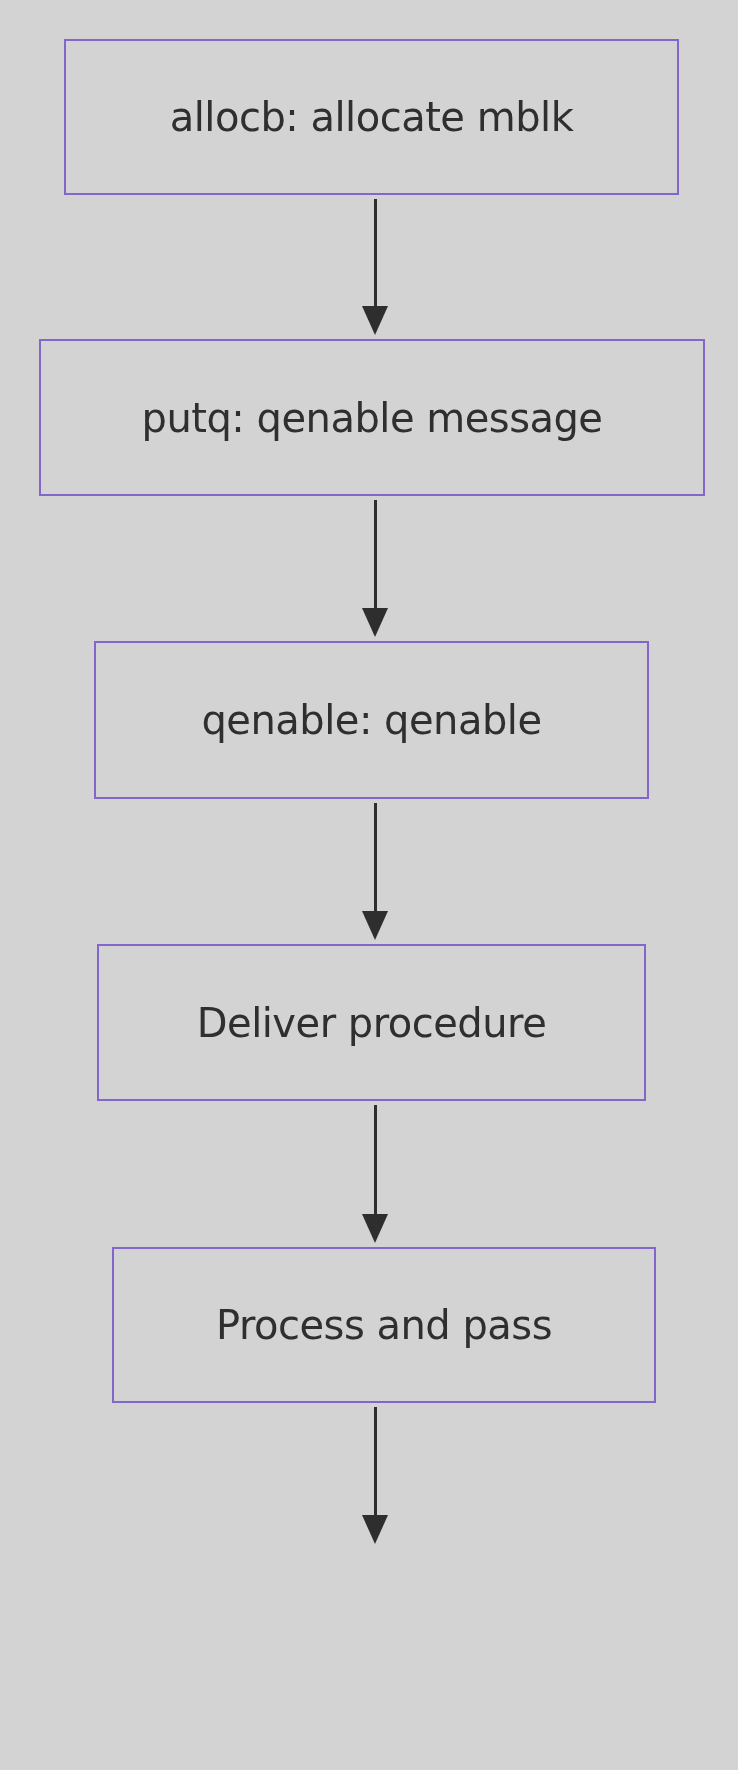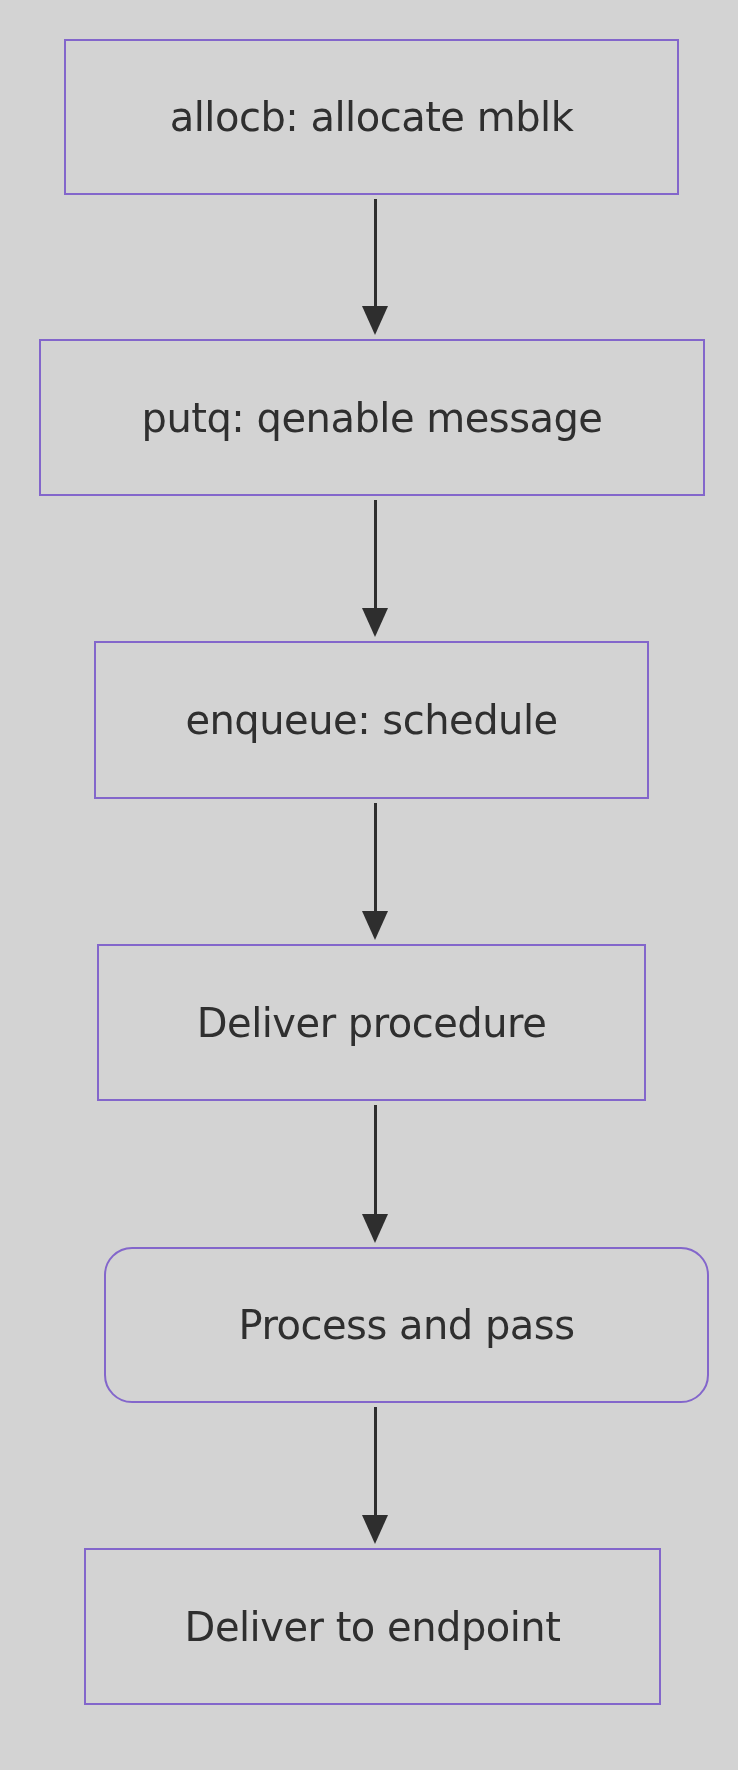--- a/index.html
+++ b/index.html
@@ -97,7 +97,7 @@
   </div>
 
   <div class="node node-2">
-    <span class="node-label">enqueue: schedule</span>
+    <span class="node-label">qenable: qenable</span>
   </div>
 
   <div class="connector c-2">

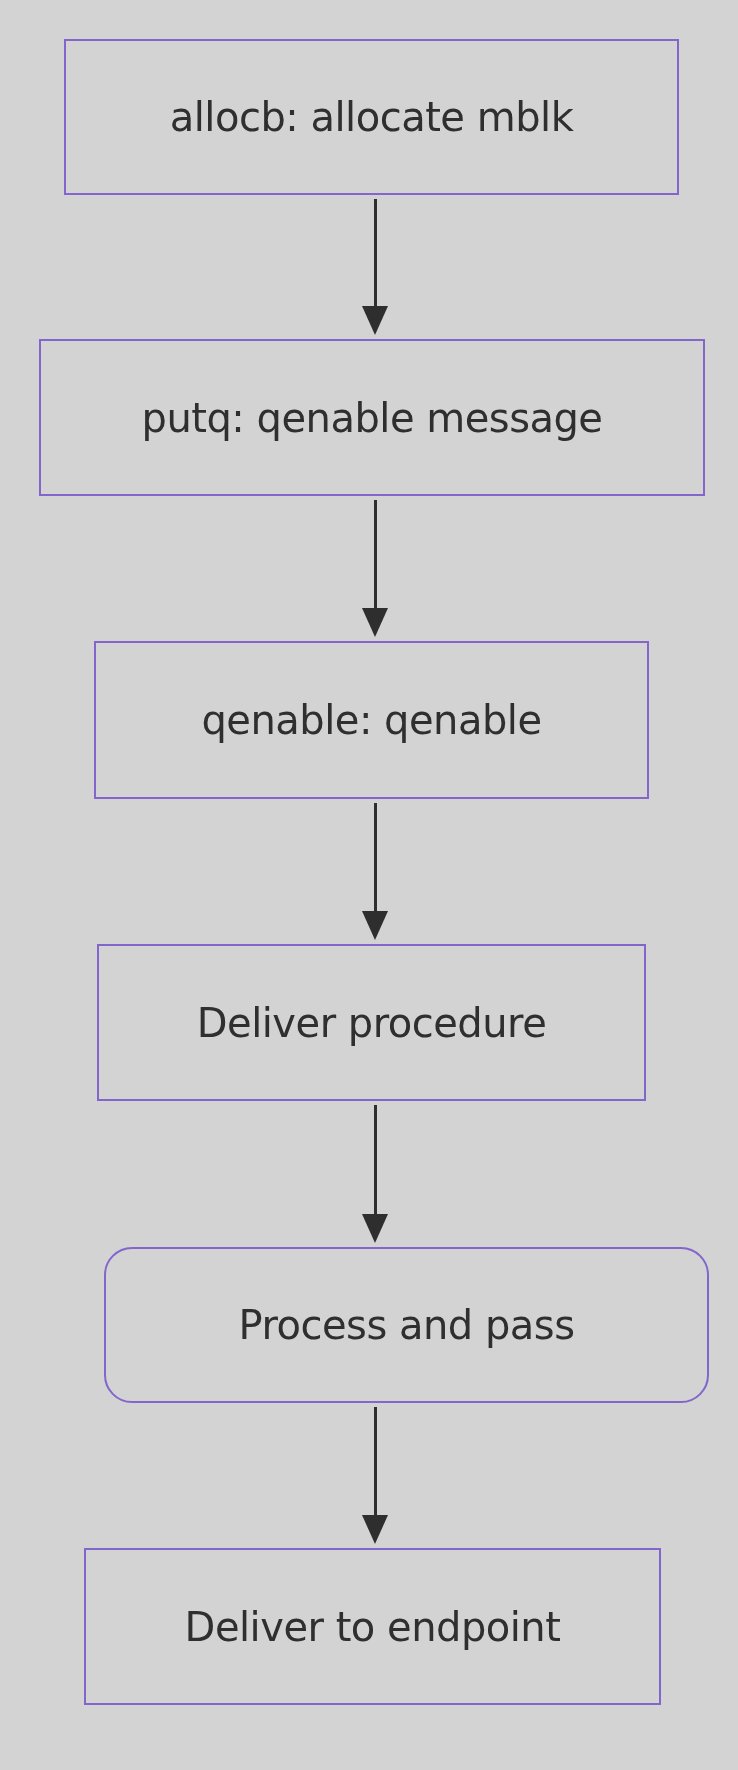--- a/index.html
+++ b/index.html
@@ -41,7 +41,7 @@
   .node-1 { left: 23px;  top: 323px;  width: 666px; height: 157px; }
   .node-2 { left: 78px;  top: 625px;  width: 555px; height: 158px; }
   .node-3 { left: 81px;  top: 928px;  width: 549px; height: 157px; }
-  .node-4 { left: 88px;  top: 1231px; width: 605px; height: 156px; border-radius: 28px; }
+  .node-4 { left: 96px;  top: 1231px; width: 544px; height: 156px; }
   .node-5 { left: 68px;  top: 1532px; width: 577px; height: 157px; }
 
   .connector {

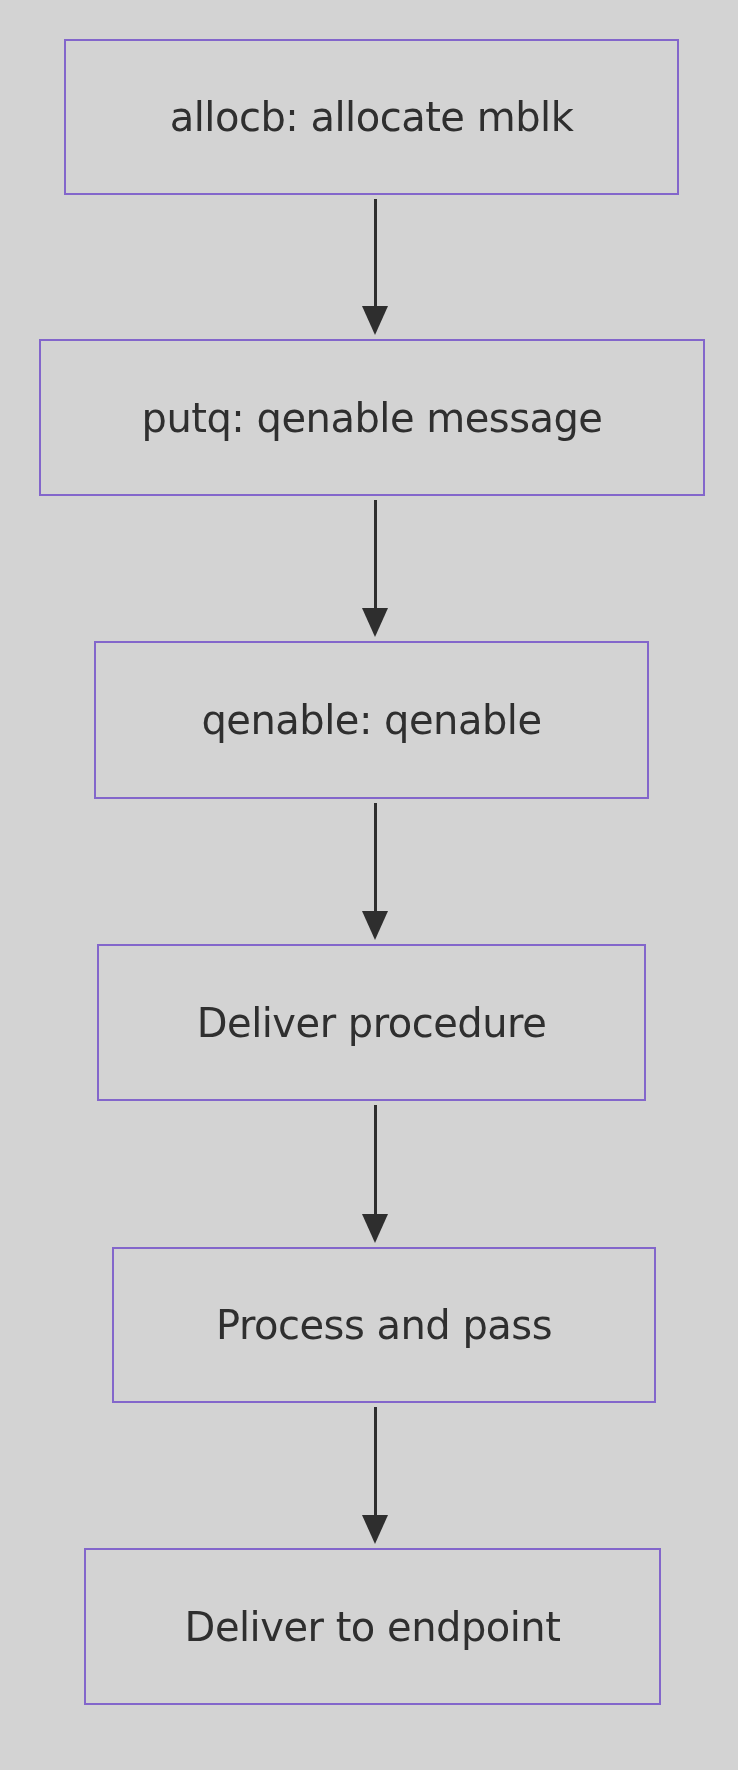--- a/index.html
+++ b/index.html
@@ -123,9 +123,6 @@
     <div class="head"></div>
   </div>
 
-  <div class="node node-5">
-    <span class="node-label">Deliver to endpoint</span>
-  </div>
 
 </div>
 

